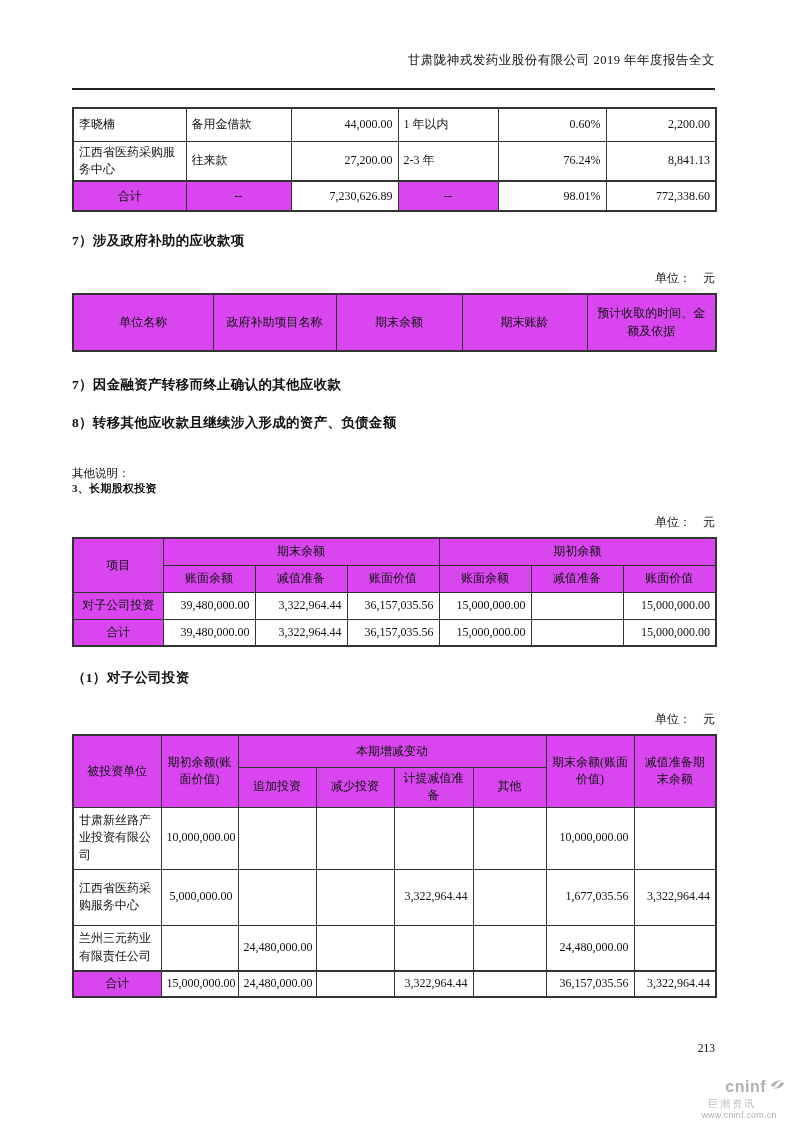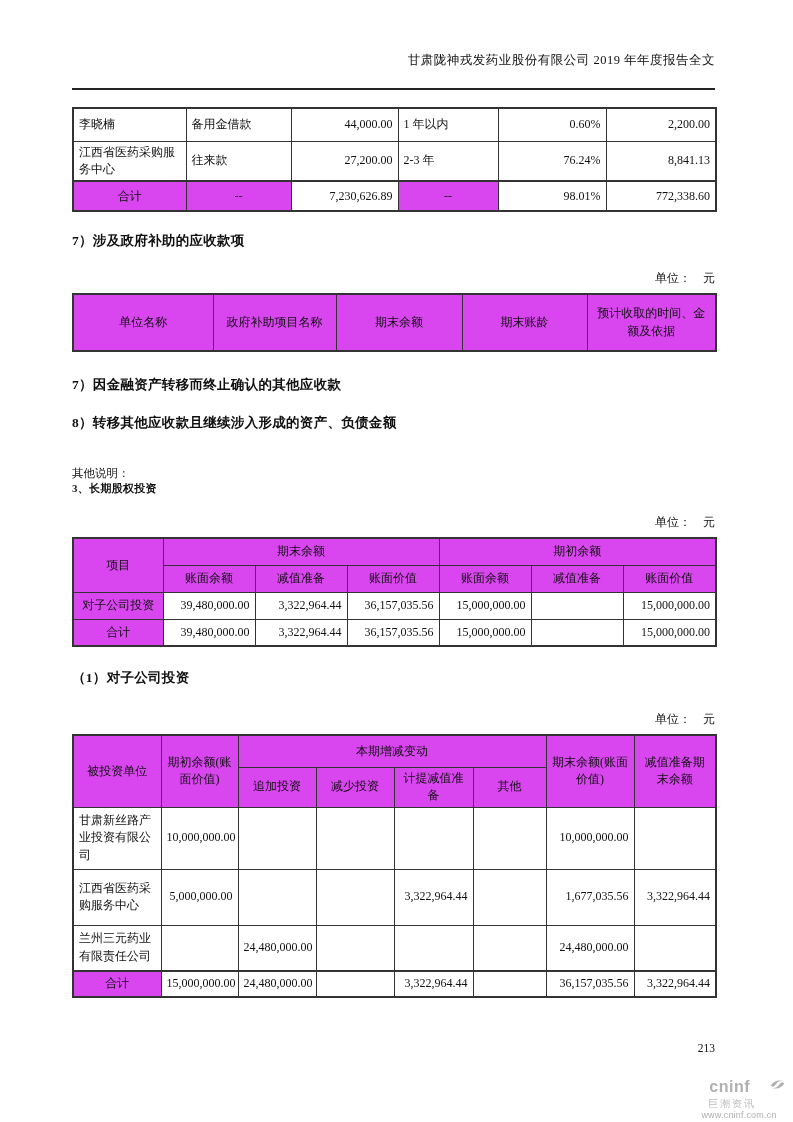--- a/index.html
+++ b/index.html
@@ -58,7 +58,7 @@
     color:#b3b3b3;text-align:center;line-height:1.1;
     font-family:"Liberation Sans","DejaVu Sans",sans-serif;
   }
-  .cninfo .brand-row{display:flex;align-items:center;justify-content:flex-end;gap:18px;}
+  .cninfo .brand-row{display:flex;align-items:center;justify-content:flex-end;gap:2px;}
   .cninfo .brand{font-size:16px;font-weight:bold;letter-spacing:.5px;color:#b0b0b0;}
   .cninfo .cnname{font-size:10px;letter-spacing:2px;color:#bcbcbc;margin-top:1px;margin-right:14px;}
   .cninfo .url{font-size:9px;color:#b0b0b0;margin-top:2px;letter-spacing:.2px;}

